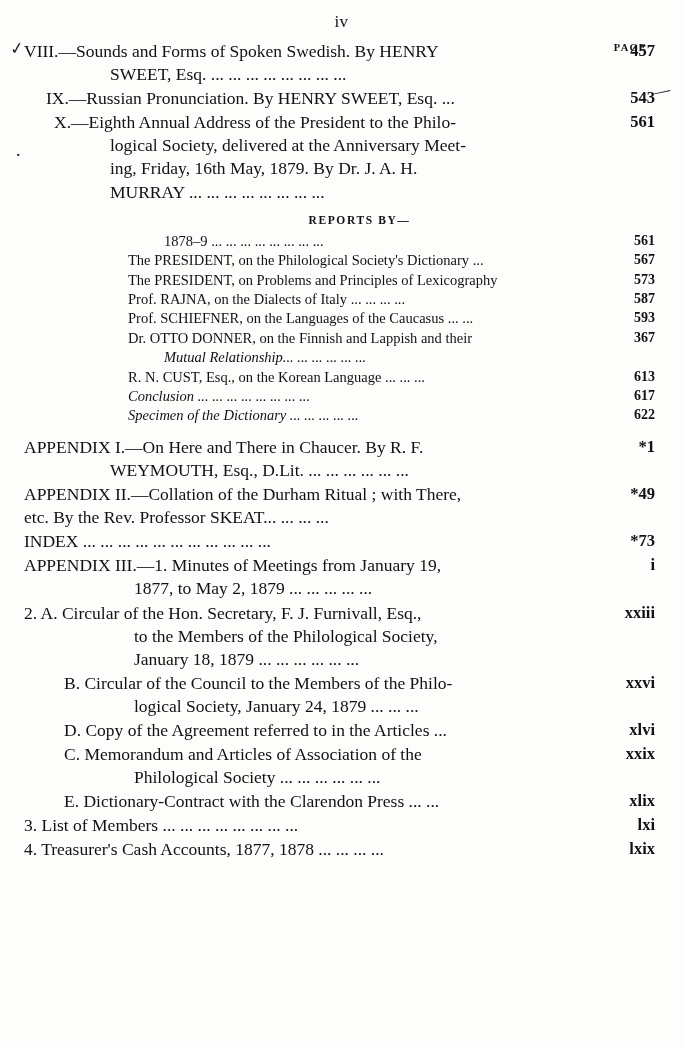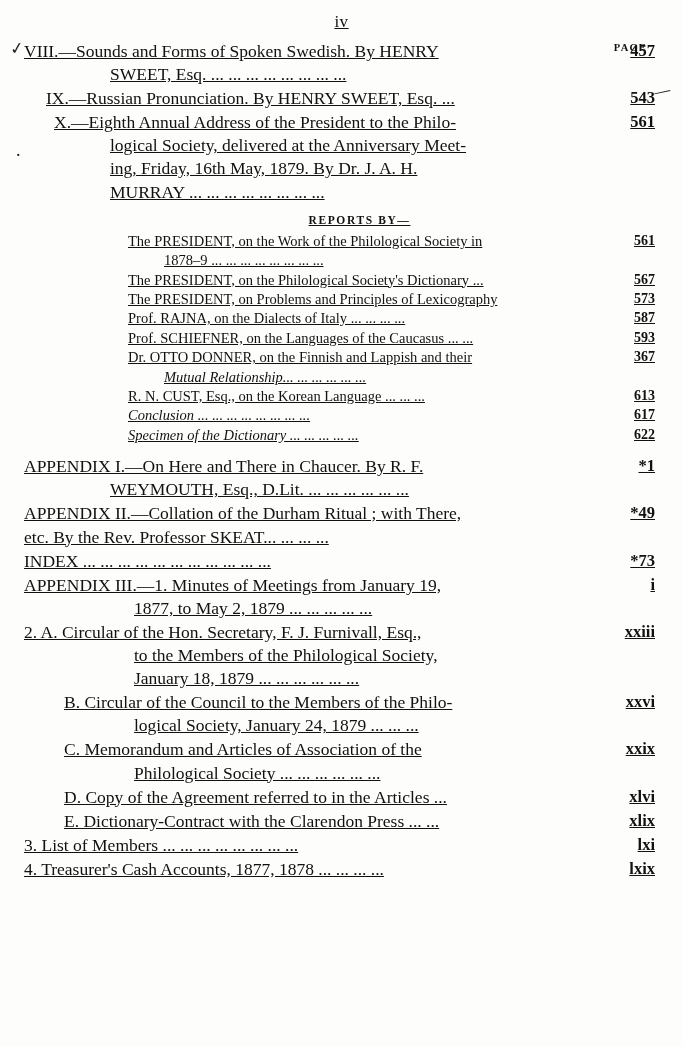--- a/index.html
+++ b/index.html
@@ -21,7 +21,6 @@
     height: 736px;
     padding: 0;
     box-sizing: border-box;
-    text-decoration: underline;
   }
   .folio {
     text-align: center;

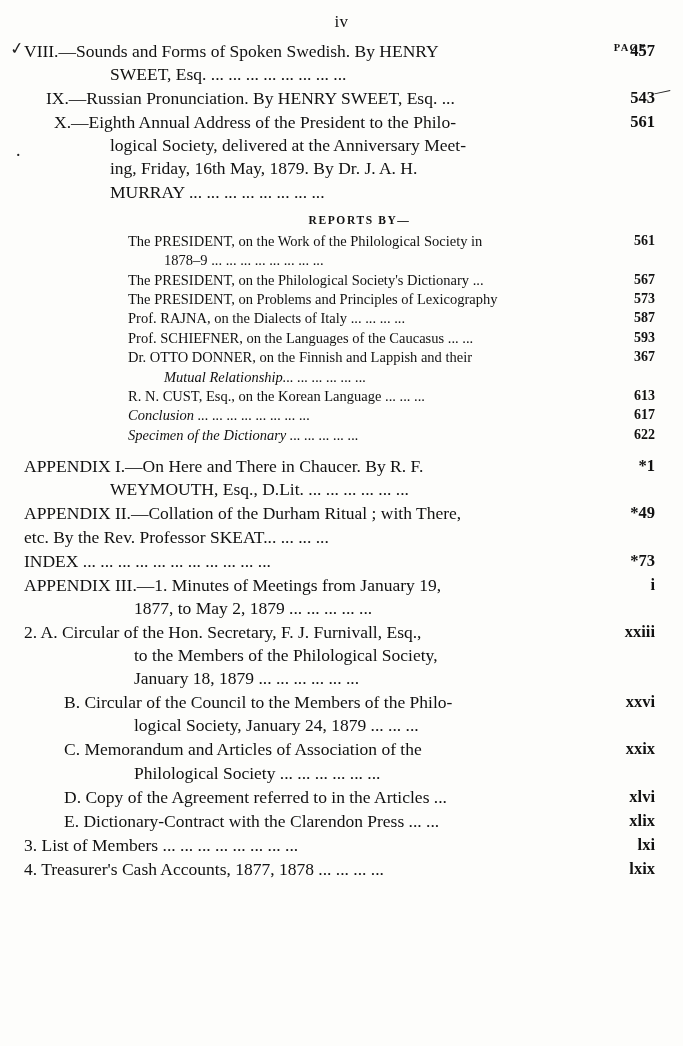--- a/index.html
+++ b/index.html
@@ -159,7 +159,6 @@
 
     <div class="rep">
       <div class="txt">
-        <span class="line">The PRESIDENT, on the Work of the Philological Society in</span>
         <span class="cont">1878–9   ...   ...   ...   ...   ...   ...   ...   ...</span>
       </div>
       <div class="pg">561</div>

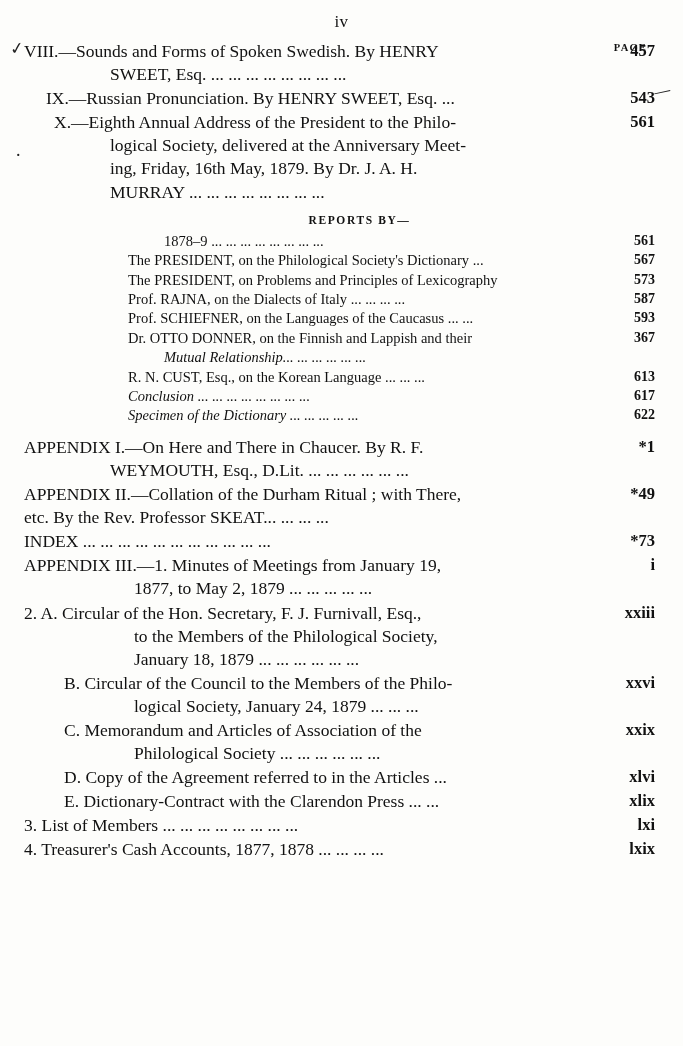--- a/index.html
+++ b/index.html
@@ -275,6 +275,13 @@
 
       <div class="entry">
         <div class="txt">
+          <span class="line" style="padding-left:40px;">D. Copy of the Agreement referred to in the Articles   ...</span>
+        </div>
+        <div class="pg">xlvi</div>
+      </div>
+
+      <div class="entry">
+        <div class="txt">
           <span class="line" style="padding-left:40px;">C. Memorandum   and   Articles   of   Association   of   the</span>
           <span class="hang2">Philological Society ...   ...   ...   ...   ...   ...</span>
         </div>
@@ -283,13 +290,6 @@
 
       <div class="entry">
         <div class="txt">
-          <span class="line" style="padding-left:40px;">D. Copy of the Agreement referred to in the Articles   ...</span>
-        </div>
-        <div class="pg">xlvi</div>
-      </div>
-
-      <div class="entry">
-        <div class="txt">
           <span class="line" style="padding-left:40px;">E. Dictionary-Contract with the Clarendon Press  ...   ...</span>
         </div>
         <div class="pg">xlix</div>

